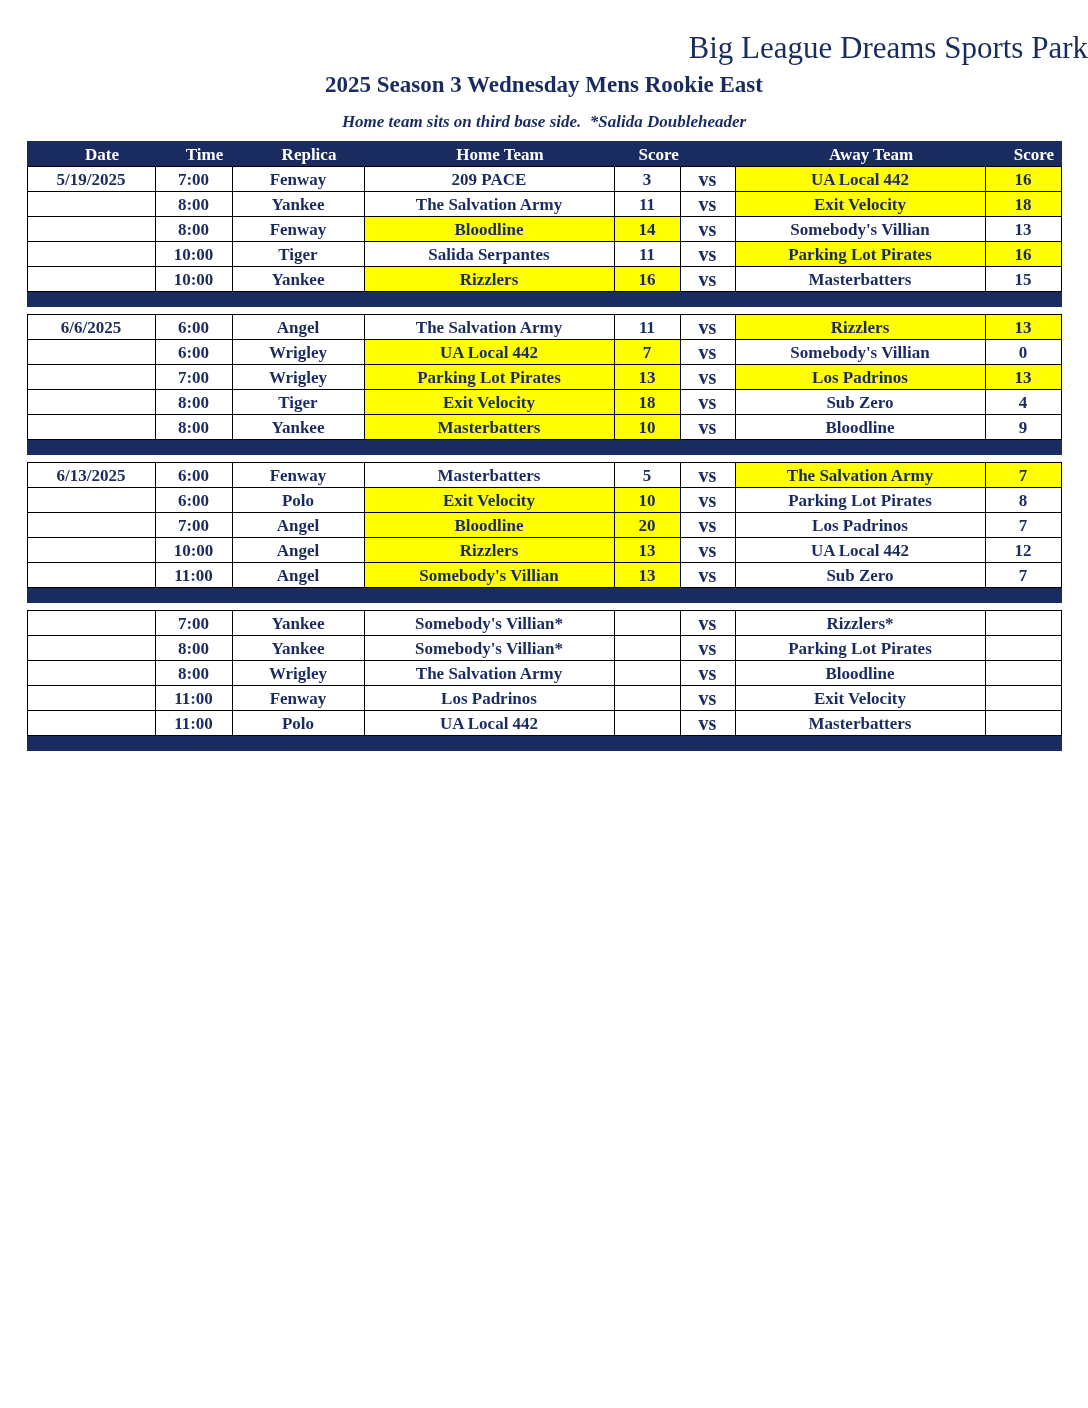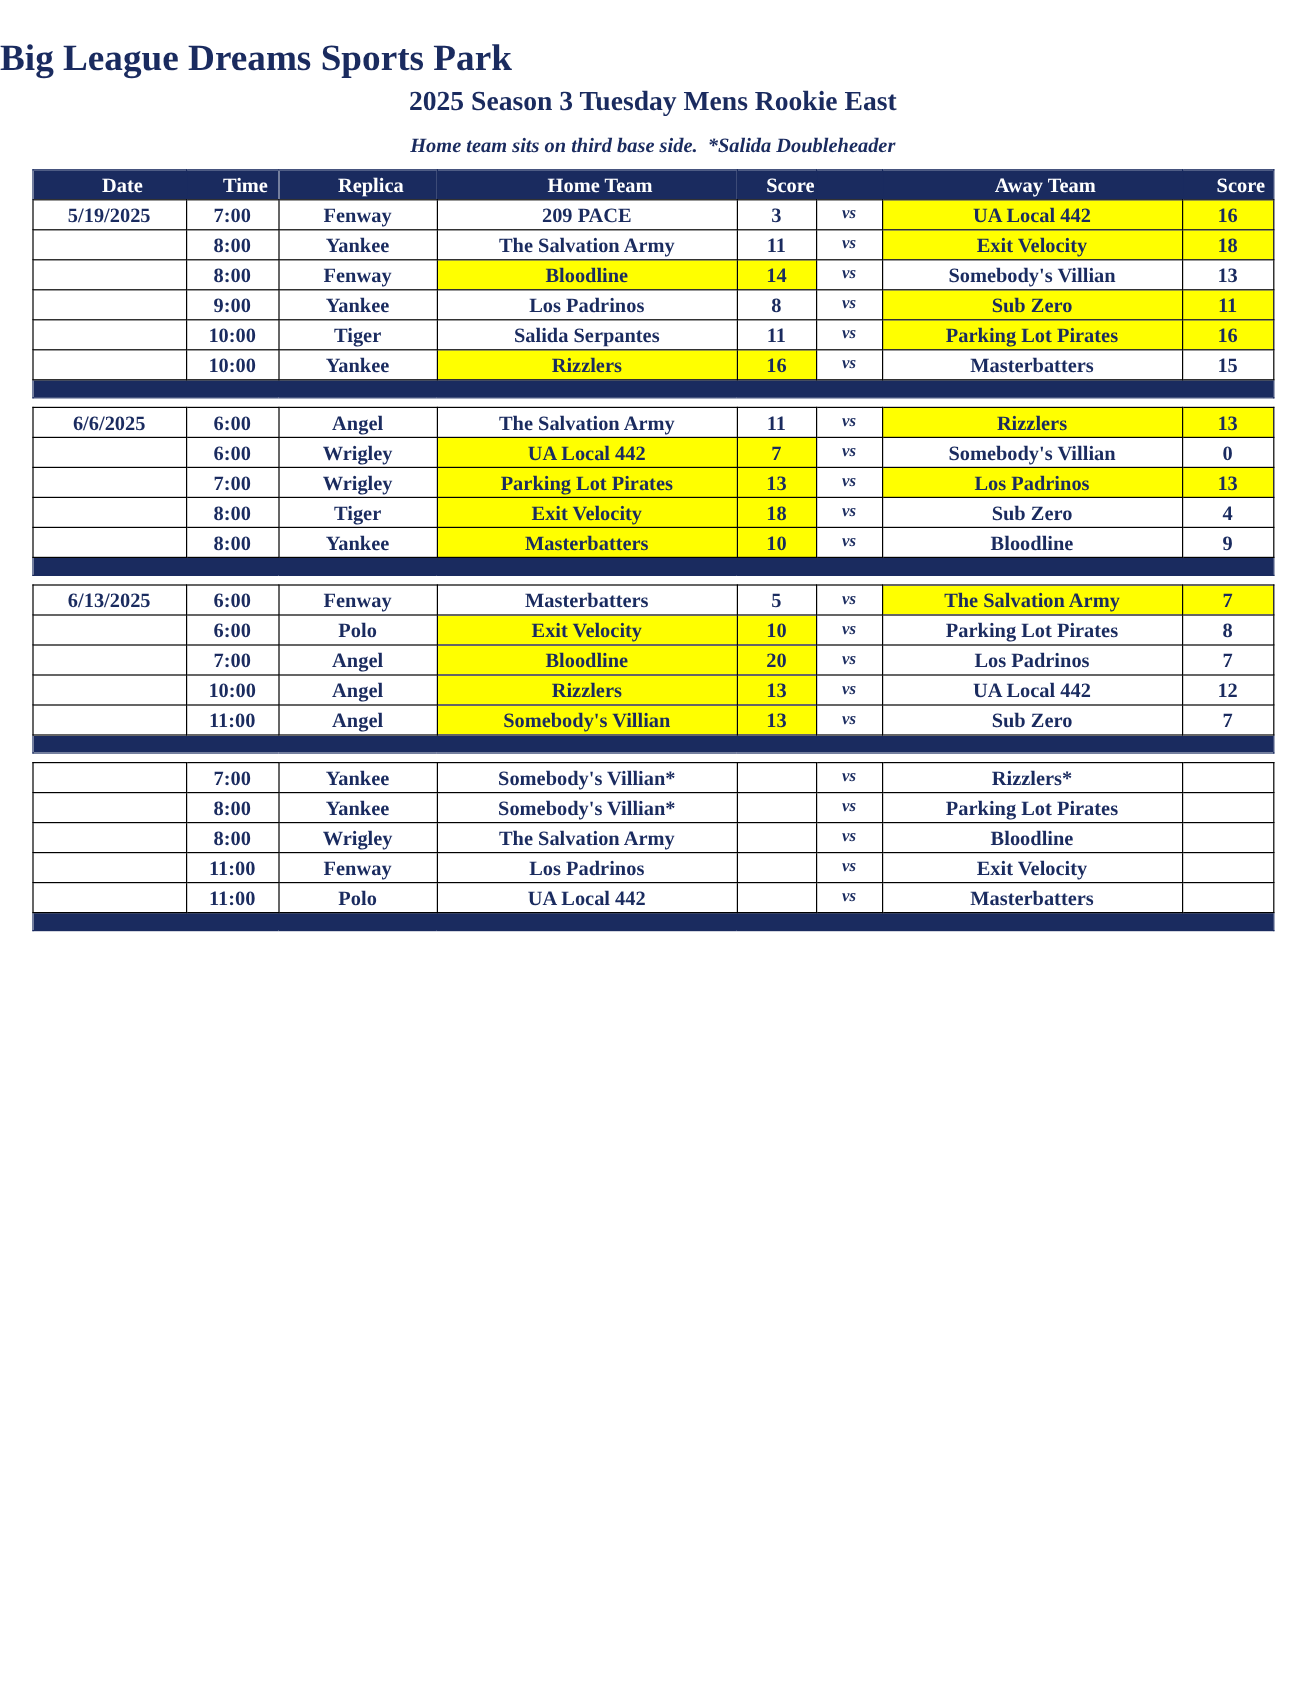--- a/index.html
+++ b/index.html
@@ -12,9 +12,9 @@
   }
   .page { width: 1088px; height: 1408px; }
   .title {
-    text-align: left;
+    text-align: right;
     font-size: 31px;
-    font-weight: bold;
+    font-weight: normal;
     margin: 30px 0 6px 0;
     color: var(--text, #1a2b5f);
   }

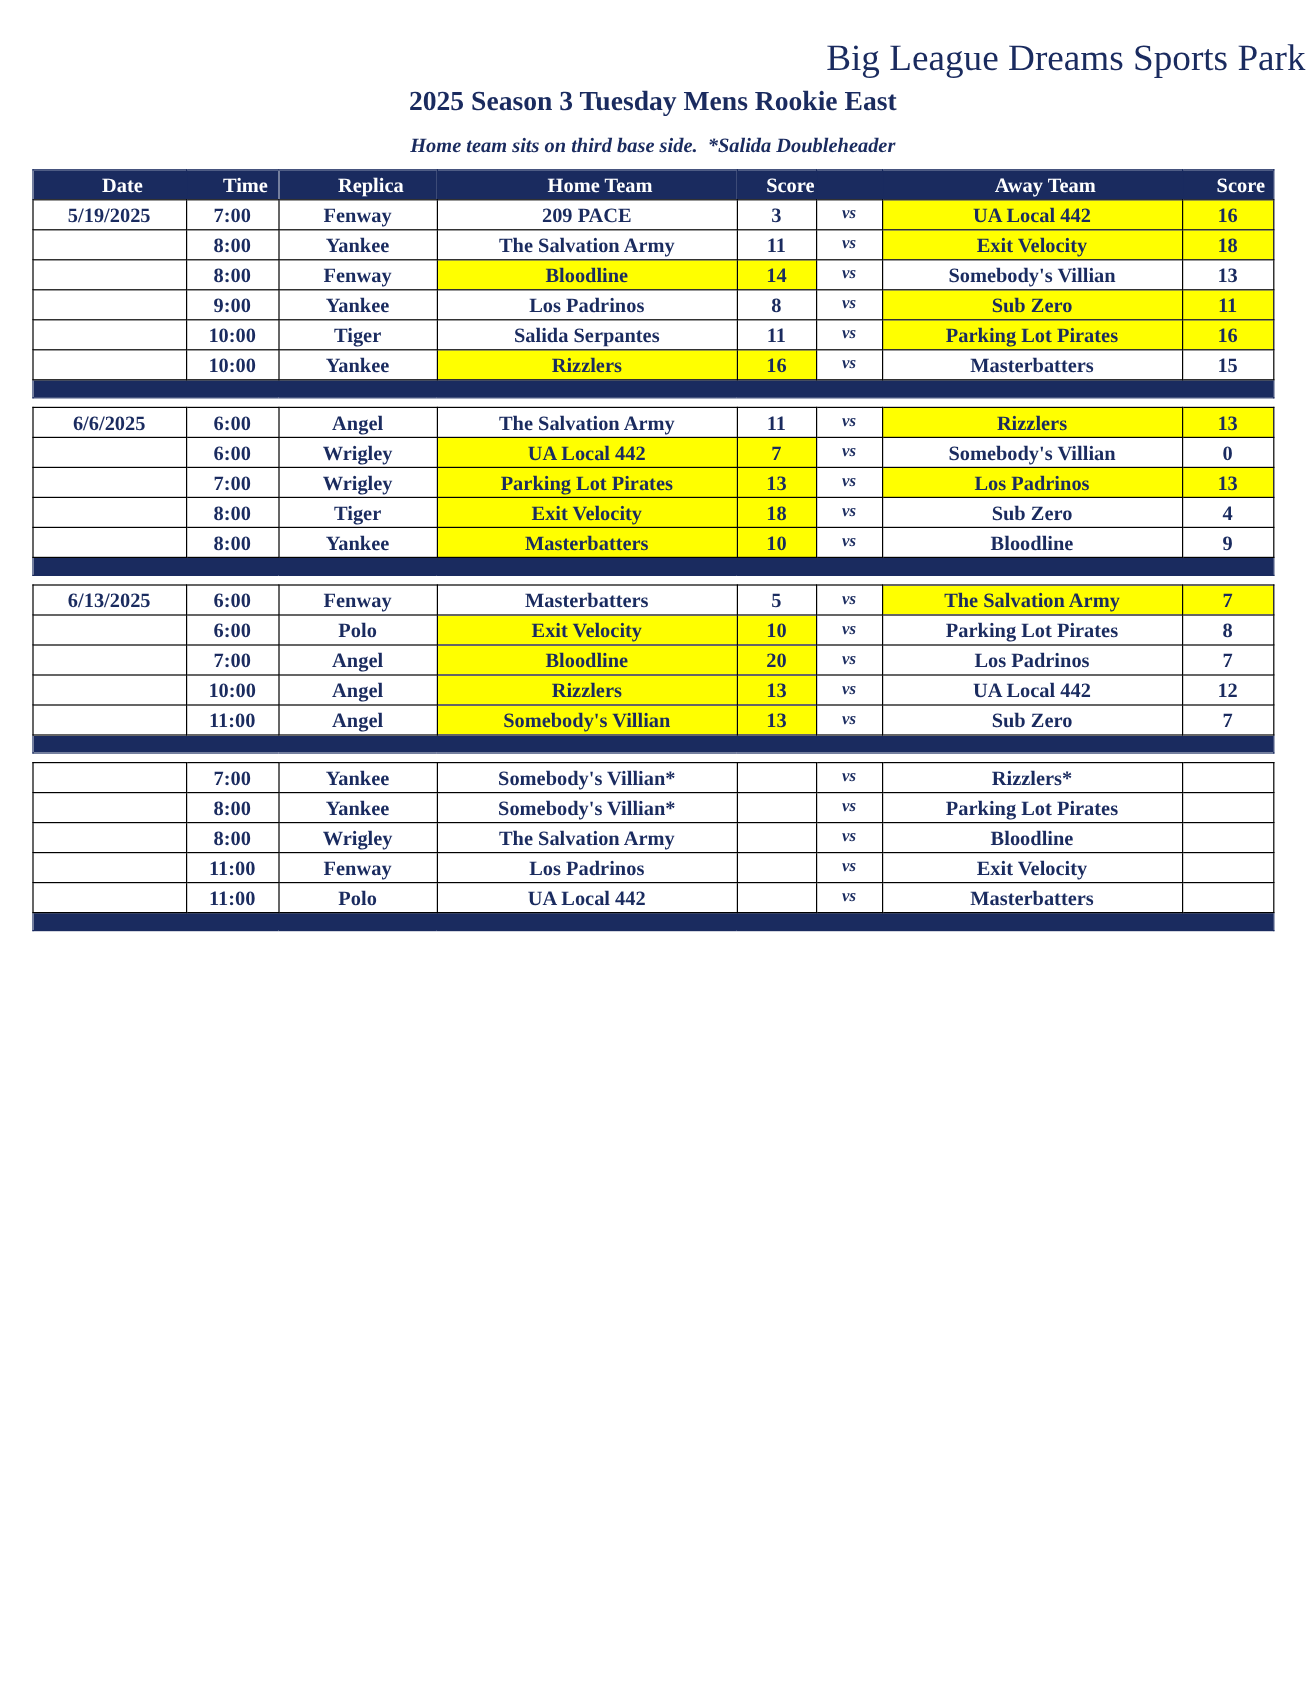--- a/index.html
+++ b/index.html
@@ -80,7 +80,7 @@
 
 <div class="page">
   <h1 class="title">Big League Dreams Sports Park</h1>
-  <h2 class="subtitle">2025 Season 3 Tuesday Mens Rookie East</h2>
+  <h2 class="subtitle">2025 Season 3 Wednesday Mens Rookie East</h2>
   <p class="note">Home team sits on third base side.  *Salida Doubleheader</p>
 
   <table class="schedule">

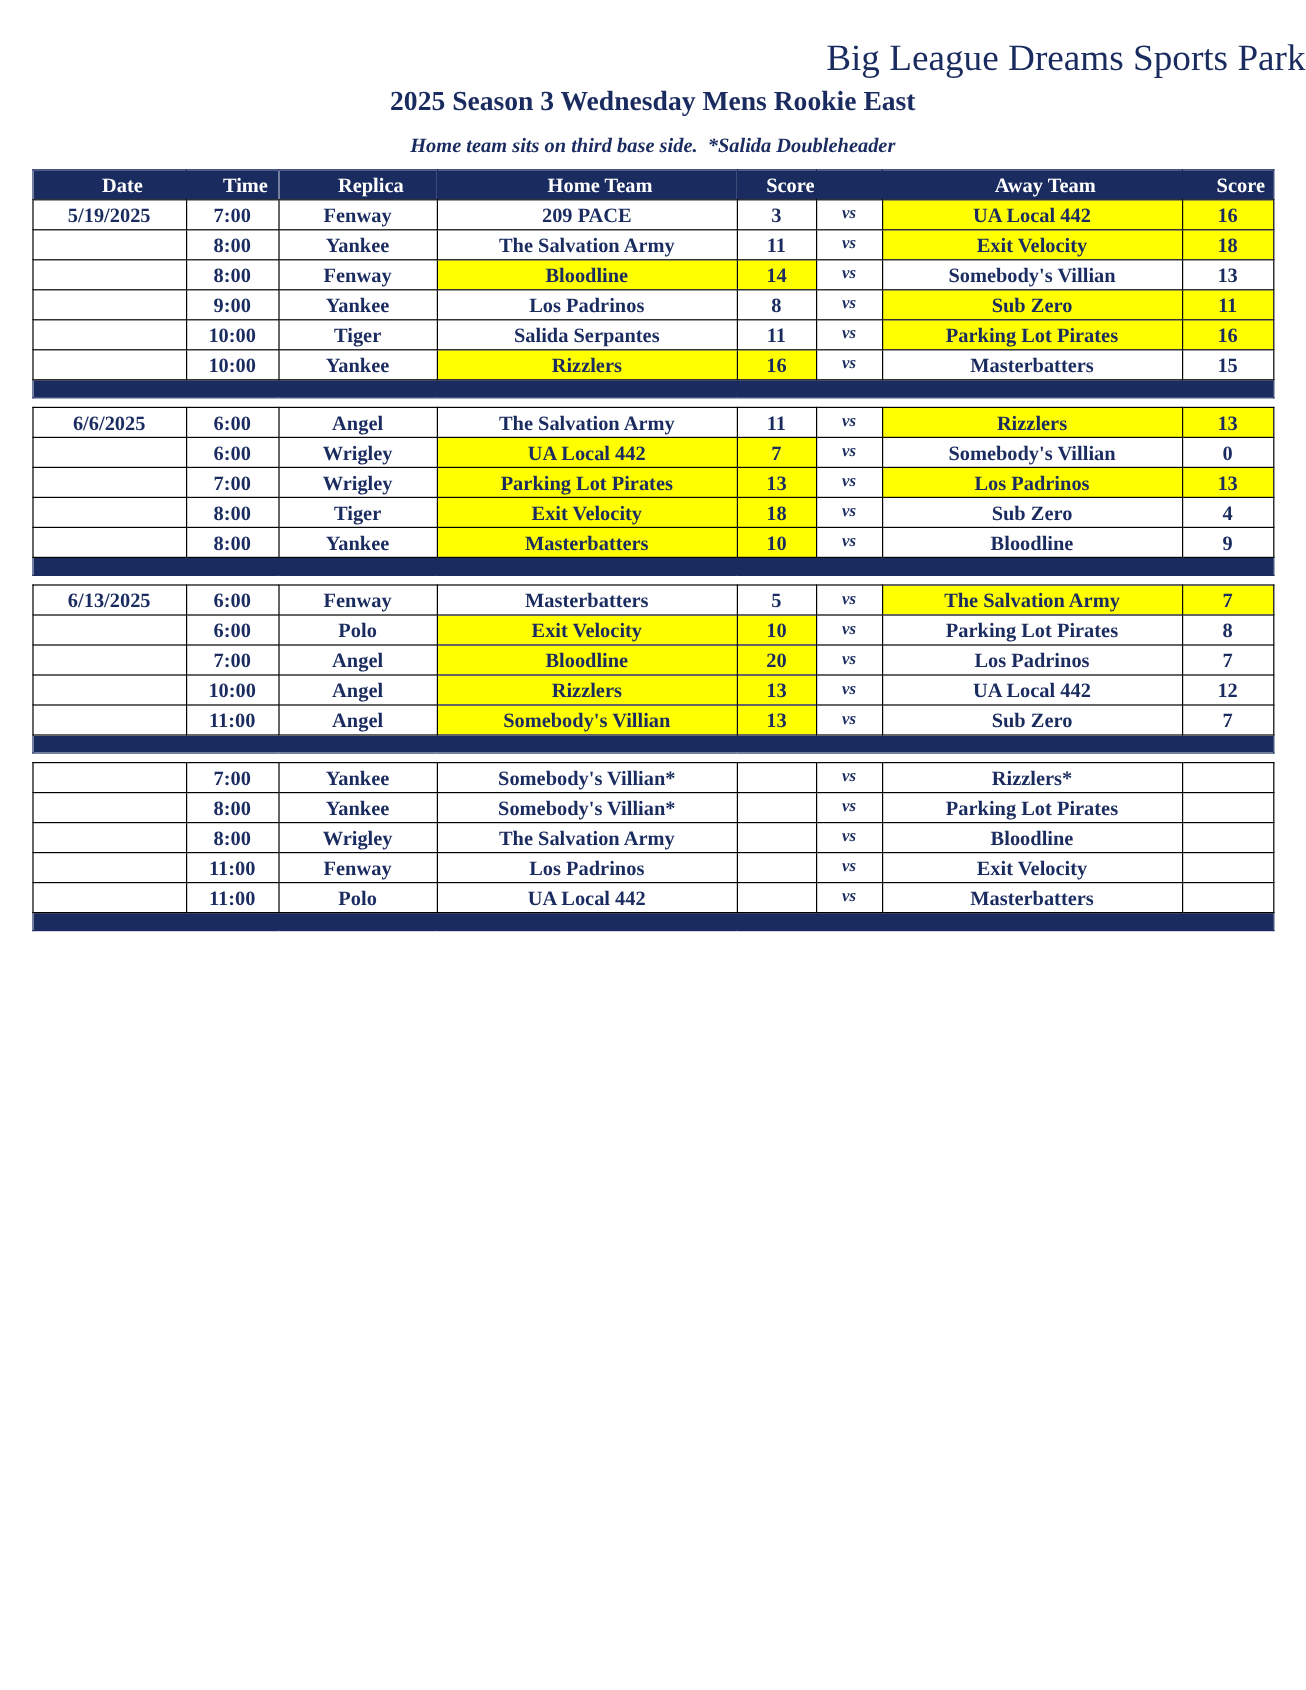--- a/index.html
+++ b/index.html
@@ -61,7 +61,7 @@
     padding-left: 24px;
   }
   .schedule td.hl { background: var(--highlight, #ffff00); }
-  .schedule td.vs { font-style: italic; font-size: 14px; }
+  .schedule td.vs { font-size: 20px; }
   tr.divider td {
     background: var(--navy, #1a2b5f);
     border: 1px solid var(--navy, #1a2b5f);

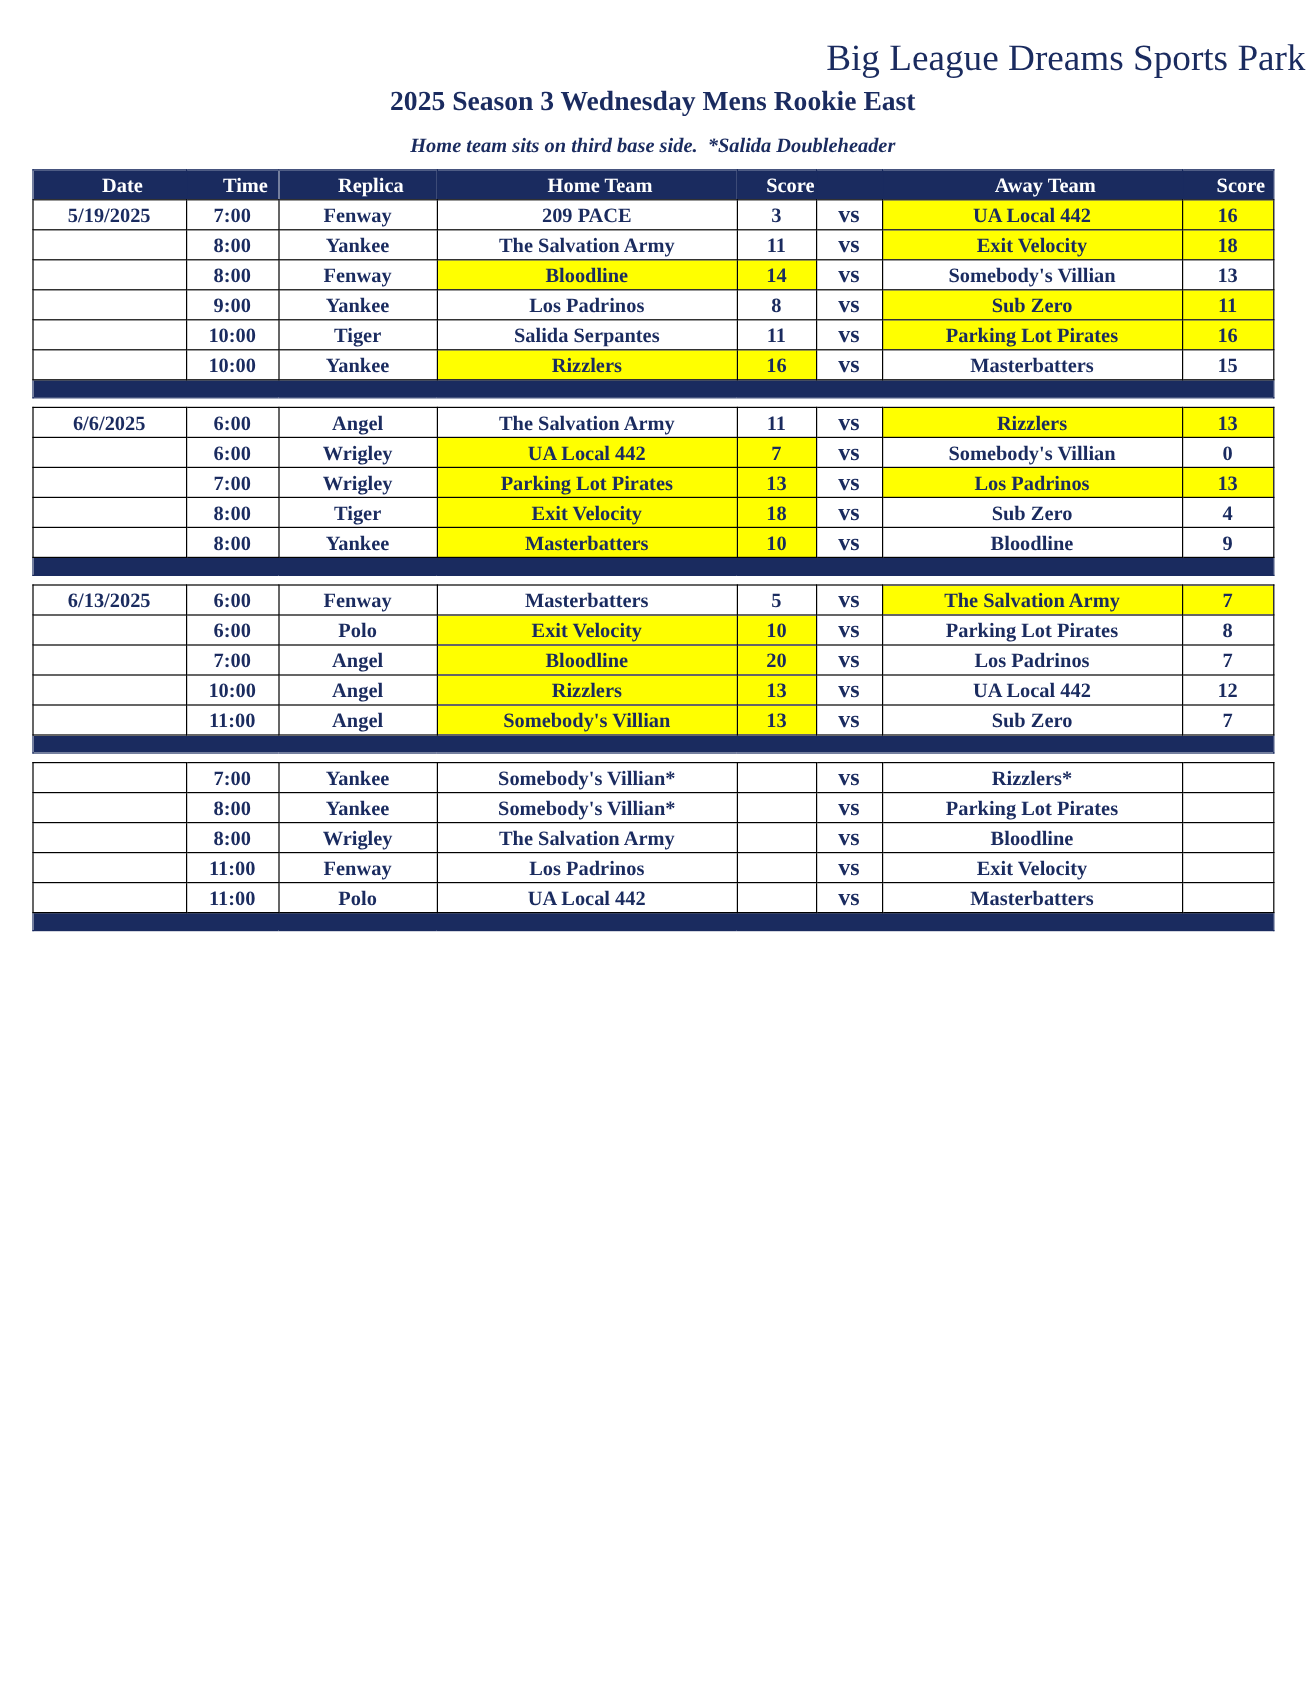--- a/index.html
+++ b/index.html
@@ -139,16 +139,6 @@
         </tr>
         <tr>
           <td></td>
-          <td>9:00</td>
-          <td>Yankee</td>
-          <td>Los Padrinos</td>
-          <td>8</td>
-          <td class="vs">vs</td>
-          <td class="hl">Sub Zero</td>
-          <td class="hl">11</td>
-        </tr>
-        <tr>
-          <td></td>
           <td>10:00</td>
           <td>Tiger</td>
           <td>Salida Serpantes</td>

